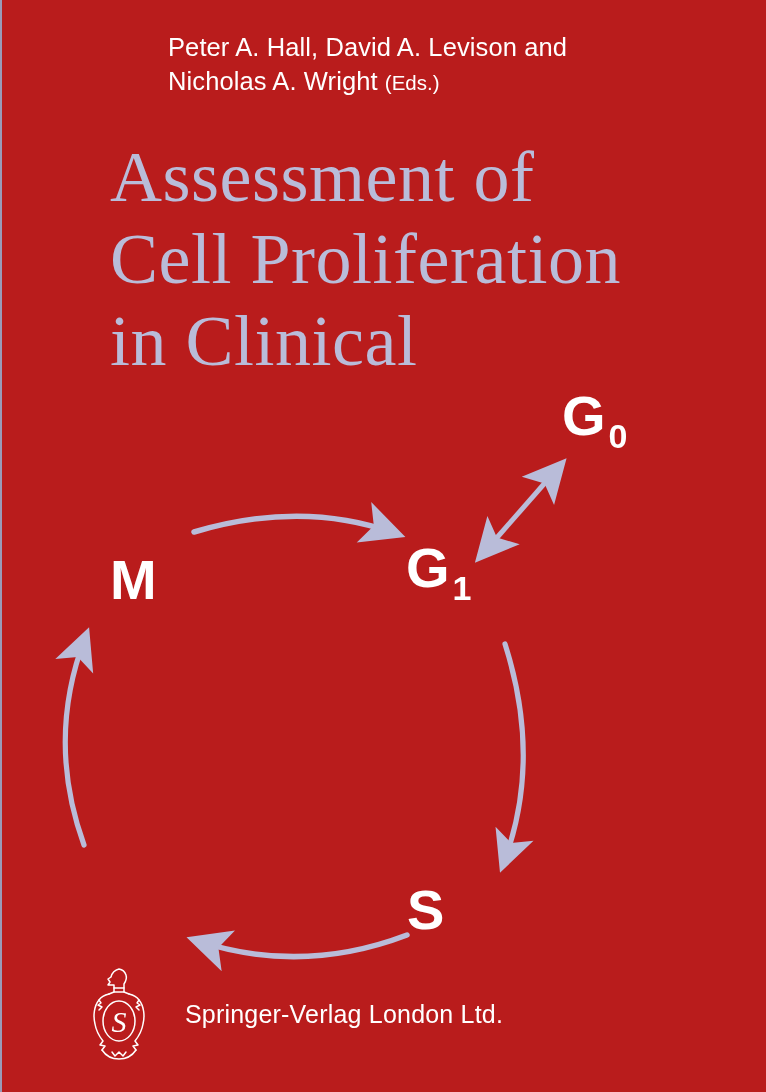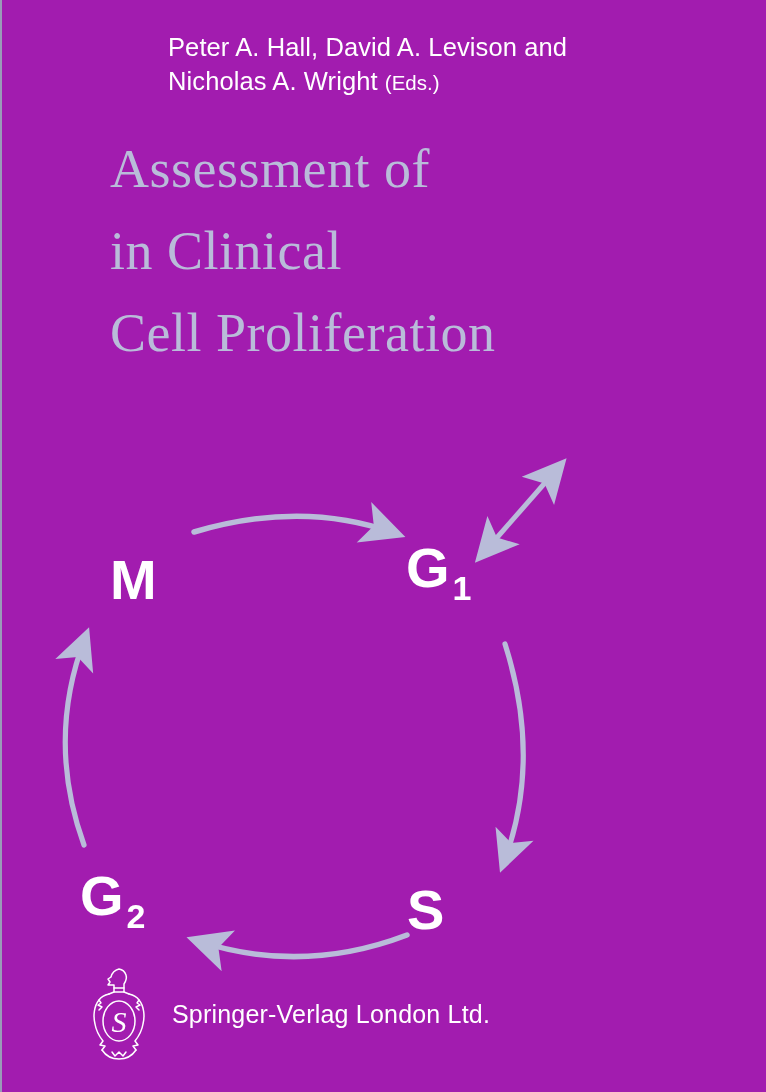--- a/index.html
+++ b/index.html
@@ -11,7 +11,7 @@
     position: relative;
     width: 766px;
     height: 1092px;
-    background: #a21caf;
+    background: #b91c1c;
     overflow: hidden;
     font-family: "Liberation Sans", sans-serif;
     box-sizing: border-box;

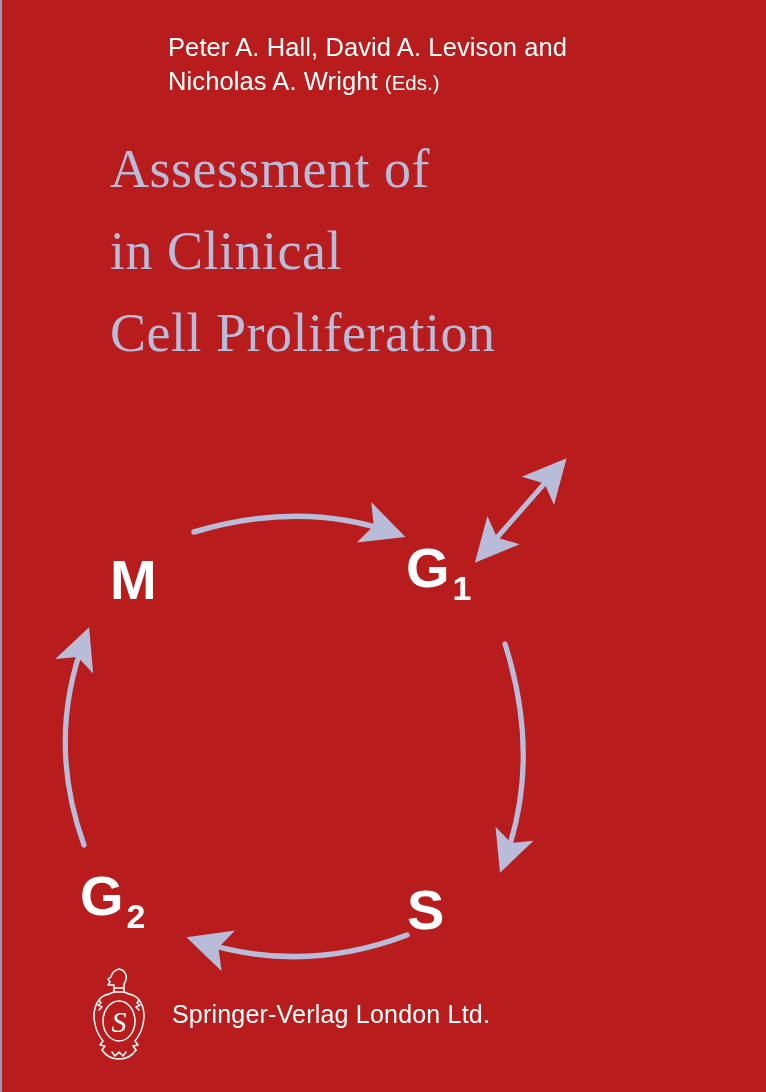--- a/index.html
+++ b/index.html
@@ -41,11 +41,11 @@
   .title {
     position: absolute;
     left: 108px;
-    top: 128px;
+    top: 136px;
     width: 640px;
     color: #b9bcd9;
     font-family: "Liberation Serif", serif;
-    font-size: 54px;
+    font-size: 72px;
     line-height: 82px;
     font-weight: 400;
     letter-spacing: 0.5px;

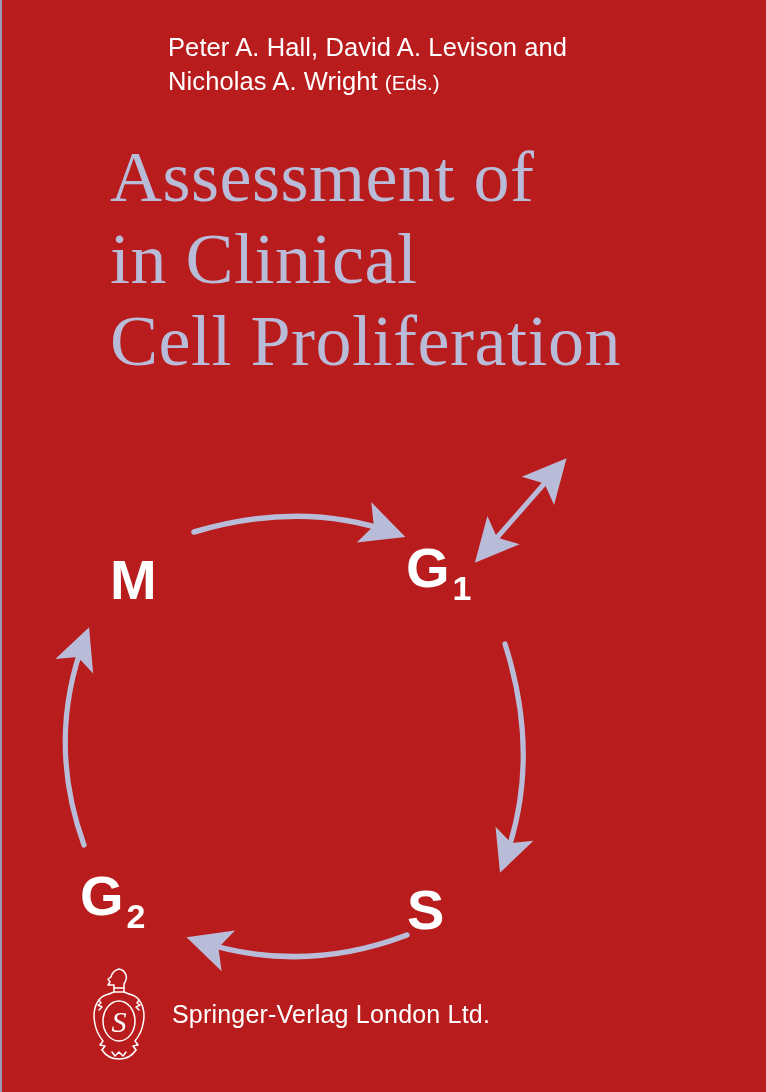--- a/index.html
+++ b/index.html
@@ -119,8 +119,8 @@
 
   <div class="title">
     <span class="tline">Assessment of</span>
+    <span class="tline">Cell Proliferation</span>
     <span class="tline">in Clinical</span>
-    <span class="tline">Cell Proliferation</span>
   </div>
 
   <svg class="cycle" viewBox="0 0 766 1092">

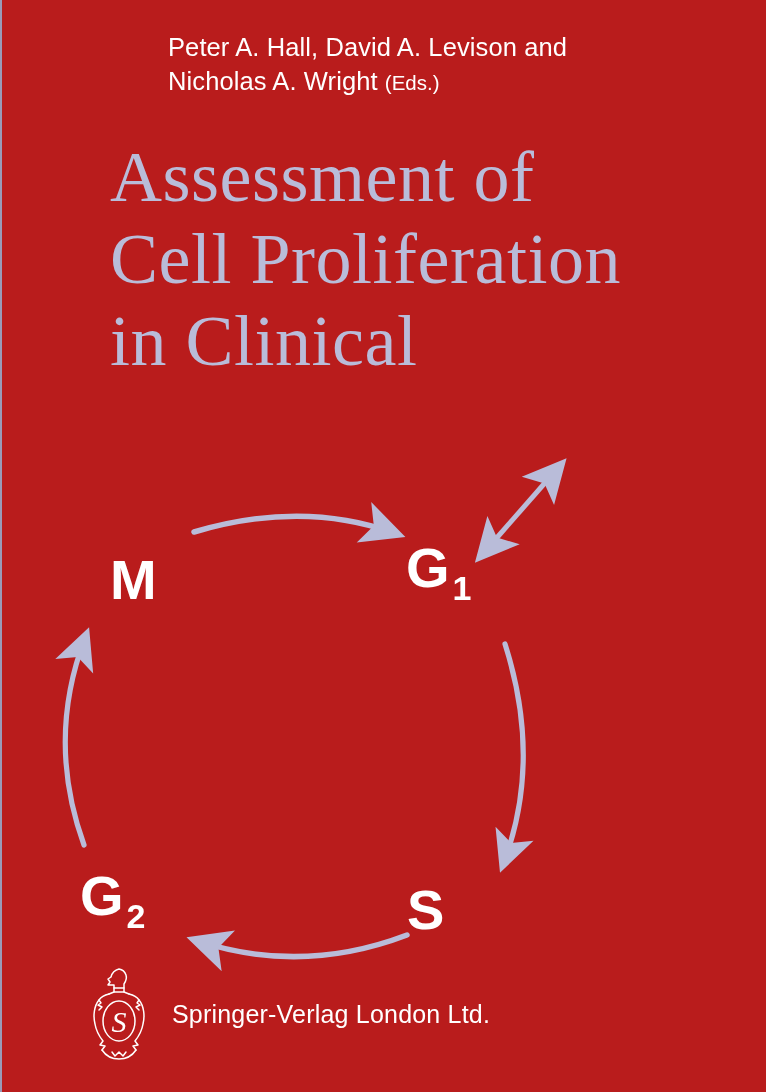--- a/index.html
+++ b/index.html
@@ -147,6 +147,7 @@
     <path d="M 492,541 L 556,468" fill="none" stroke="#b9bcd9" stroke-width="5" stroke-linecap="butt" marker-start="url(#ahe)" marker-end="url(#ahs)"></path>
   </svg>
 
+  <div class="cyc-label" id="lbl-g0"><span>G</span><sub>0</sub></div>
 
   <div class="cyc-label" id="lbl-g1"><span>G</span><sub>1</sub></div>
 

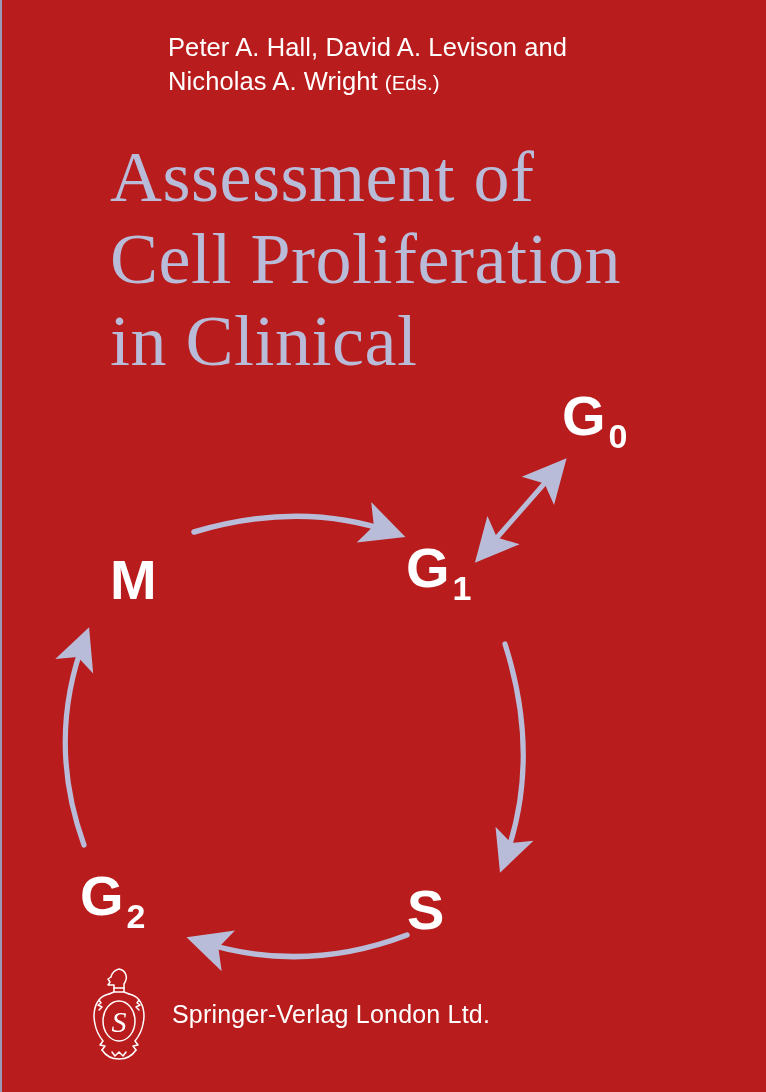--- a/index.html
+++ b/index.html
@@ -153,7 +153,6 @@
 
   <div class="cyc-label" id="lbl-m"><span>M</span></div>
 
-  <div class="cyc-label" id="lbl-g2"><span>G</span><sub>2</sub></div>
 
   <div class="cyc-label" id="lbl-s"><span>S</span></div>
 

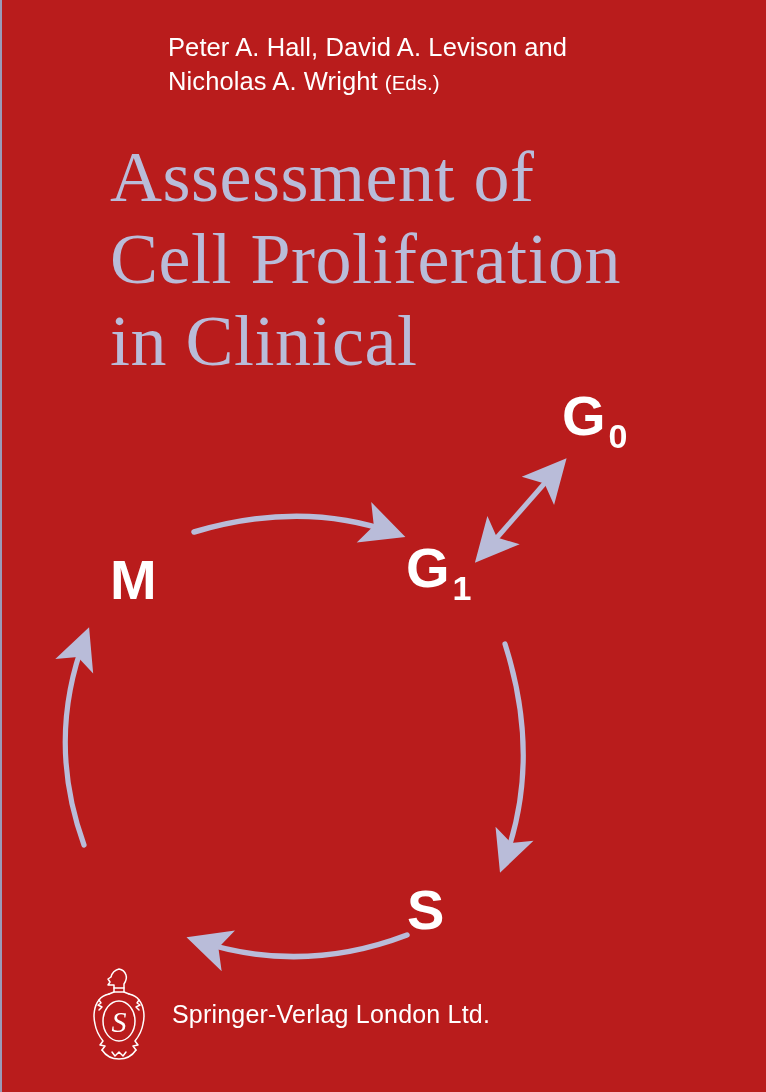--- a/index.html
+++ b/index.html
@@ -103,7 +103,7 @@
     font-family: "Liberation Sans", sans-serif;
     font-size: 25px;
     letter-spacing: 0.2px;
-    margin-left: 22px;
+    margin-left: 35px;
     white-space: nowrap;
   }
 </style>

